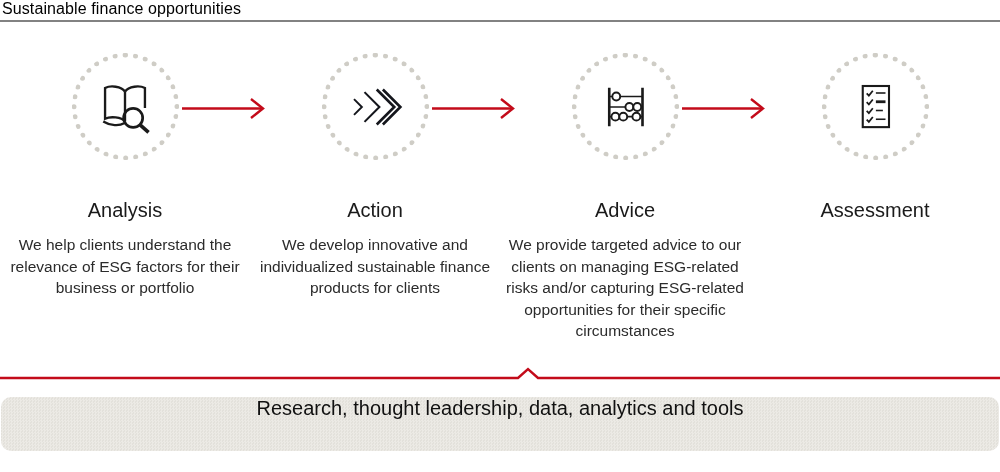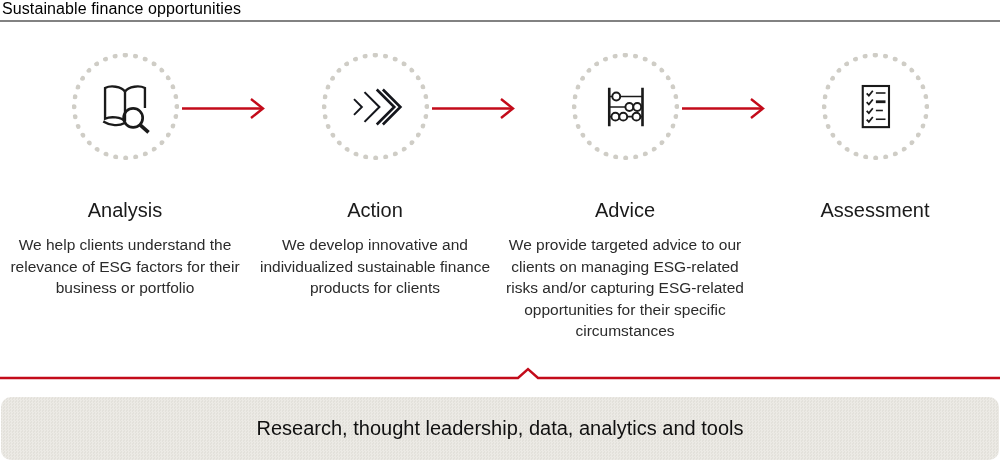--- a/index.html
+++ b/index.html
@@ -43,11 +43,11 @@
   .arrow-1{left:182px;} .arrow-2{left:432px;} .arrow-3{left:682px;}
   .divider{position:absolute;left:0;top:366px;width:1000px;height:16px;}
   .banner{
-    position:absolute;left:1px;top:397px;width:998px;height:63px;border-radius:10px;
+    position:absolute;left:1px;top:397px;width:998px;height:54px;border-radius:10px;
     background-color:var(--banner-bg);
     background-image:repeating-conic-gradient(#eceae5 0% 25%, #e3e1db 0% 50%);
     background-size:3px 3px;
-    display:flex;align-items:center;justify-content:center;
+    display:flex;align-items:flex-start;justify-content:center;
   }
   .banner-label{font-size:20px;color:#111;}
   svg{display:block;}

